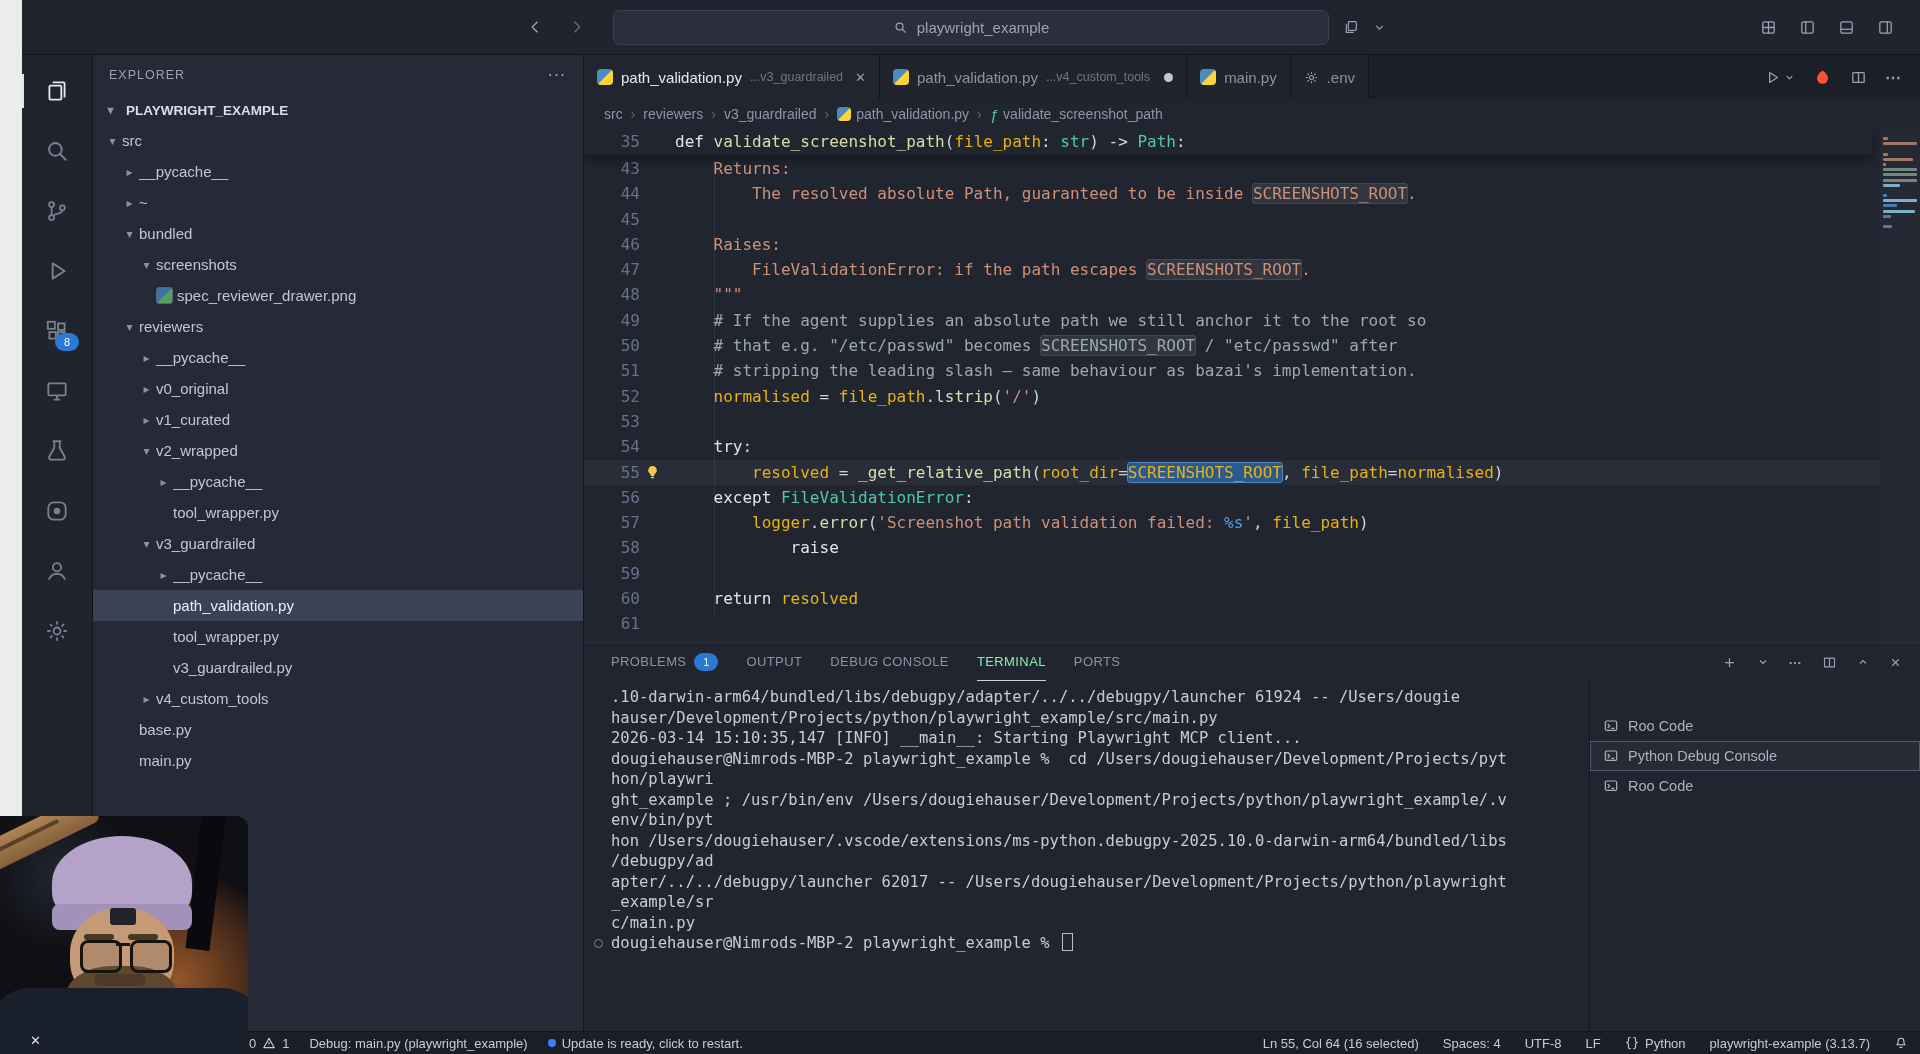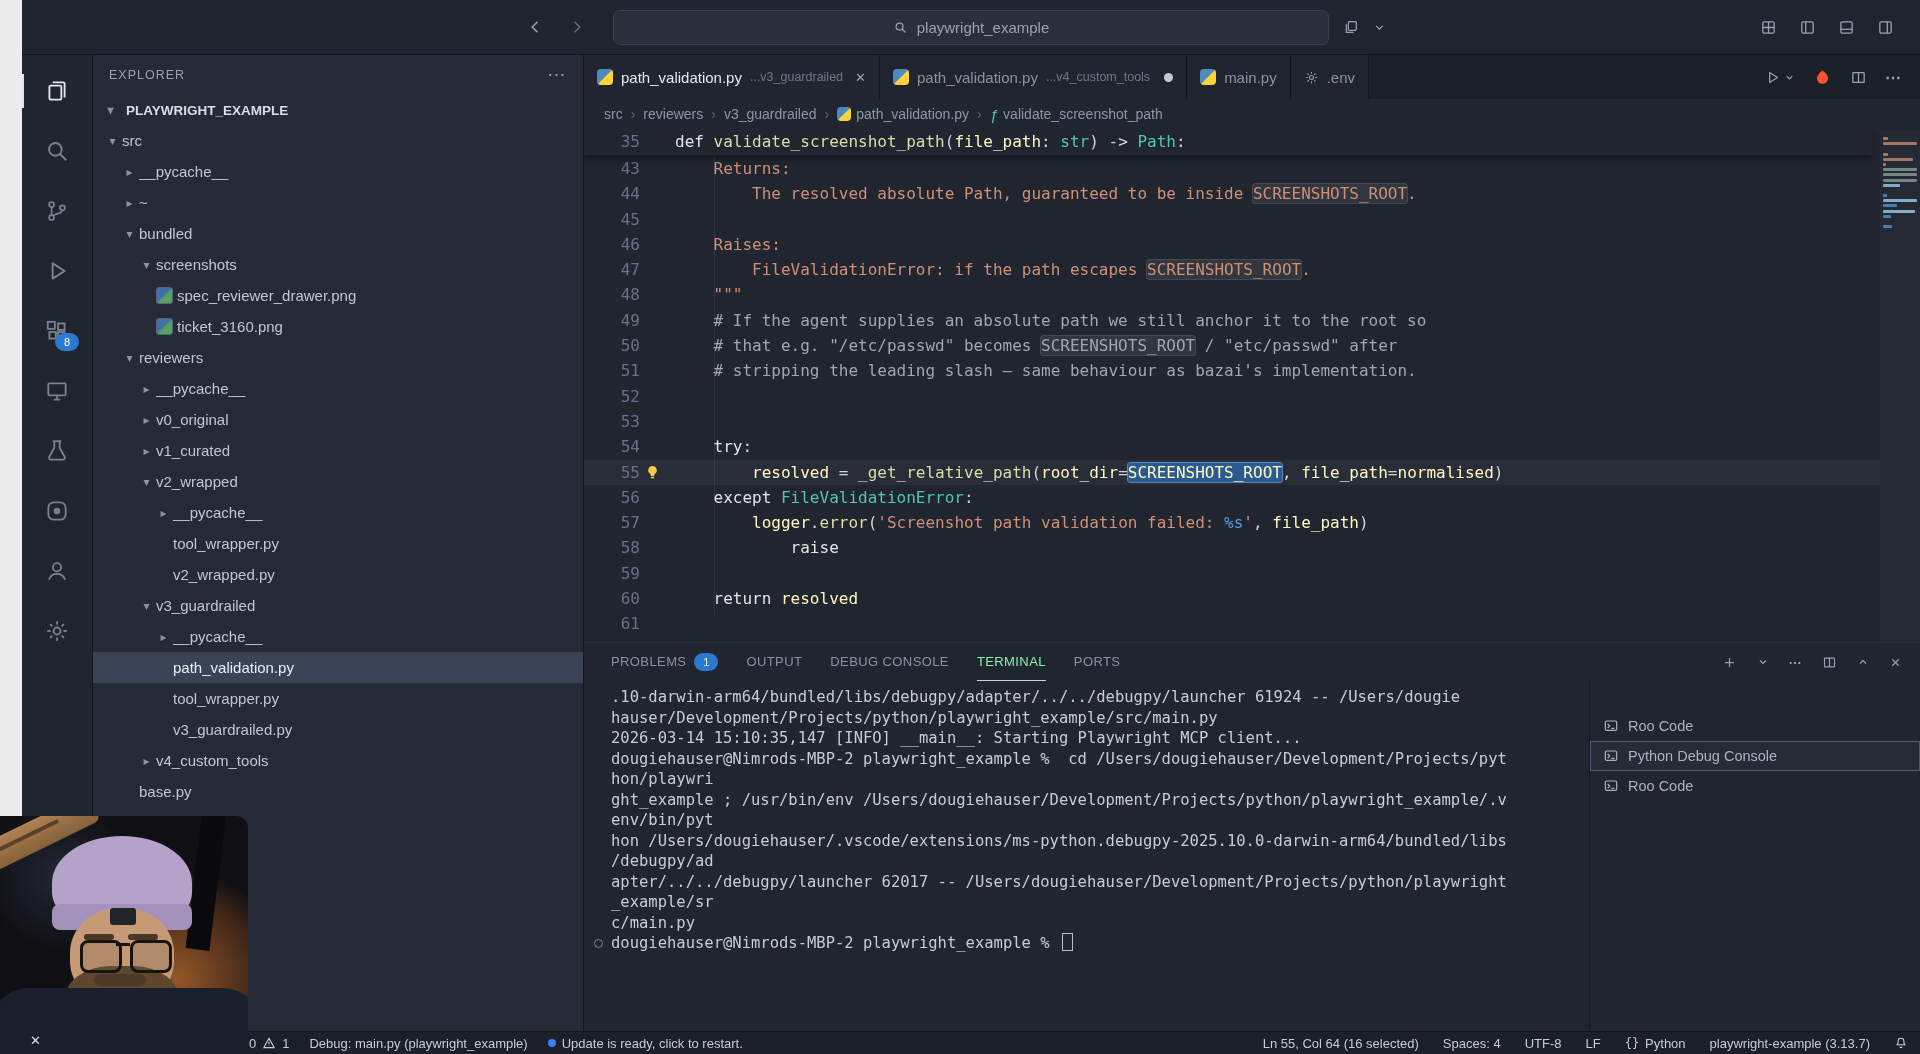--- a/index.html
+++ b/index.html
@@ -61,7 +61,7 @@
   .code-line.cur{background:rgba(255,255,255,.04)}
   .num{width:56px;flex:none;text-align:right;color:#68728a;cursor:pointer}
   .lc{margin-left:35px}
-  .k{color:#e5e5e5}.f{color:#dcdcaa}.v{color:#fef9c3}.t{color:#4ec9b0}.s{color:#ce9178}.c{color:#9ca8b2}.p{color:#d4d4d4}.ph{color:#569cd6}
+  .k{color:#e5e5e5}.f{color:#dcdcaa}.v{color:#eab308}.t{color:#4ec9b0}.s{color:#ce9178}.c{color:#9ca8b2}.p{color:#d4d4d4}.ph{color:#569cd6}
   .hl{background:rgba(255,255,255,.08);outline:1px solid rgba(255,255,255,.16);border-radius:2px}
   .sel{background:#2d5a8e;outline:1px solid #53covers;outline:1px solid #5389c0;border-radius:2px}
   .bulb{position:absolute;left:60px;top:4px}

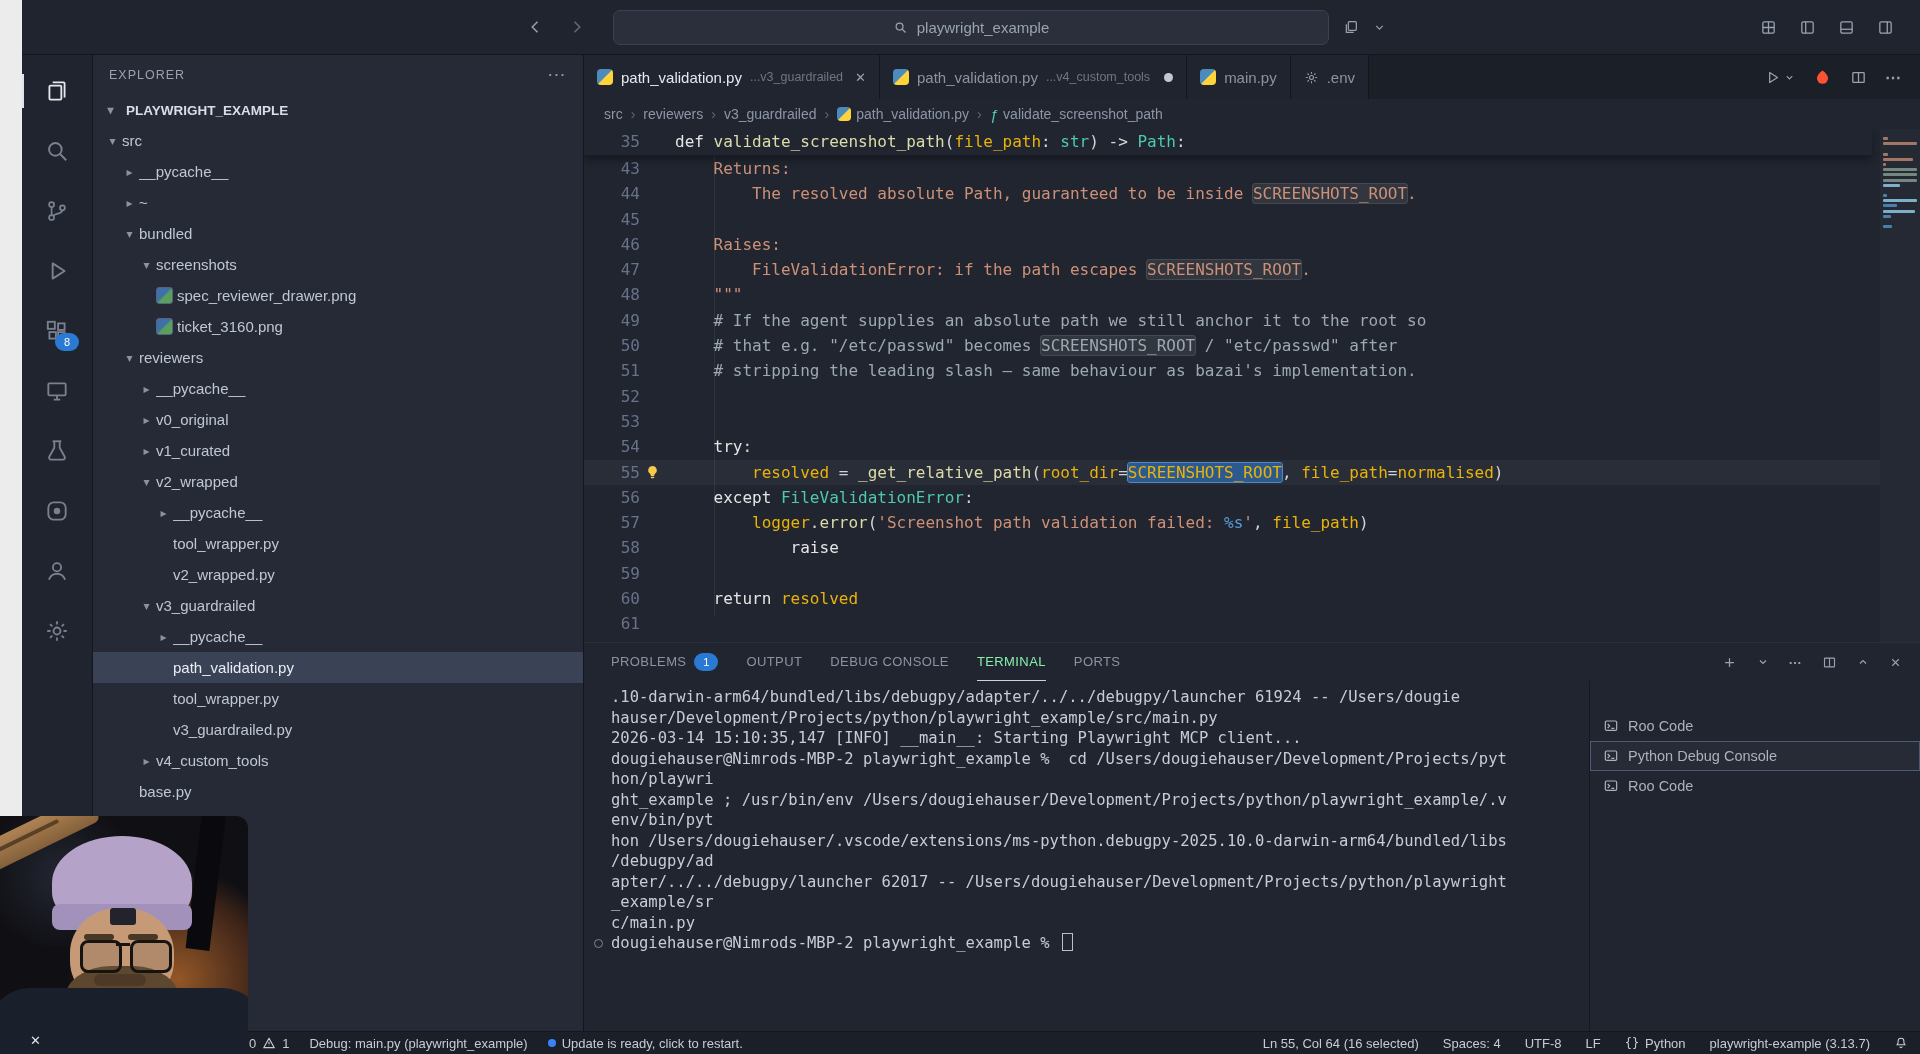--- a/index.html
+++ b/index.html
@@ -282,10 +282,6 @@
           <div class="tree-row" style="padding-left:61px">
             <span class="img-ico"></span>
             <span class="tree-label">spec_reviewer_drawer.png</span>
-          </div>
-          <div class="tree-row" style="padding-left:61px">
-            <span class="img-ico"></span>
-            <span class="tree-label">ticket_3160.png</span>
           </div>
           <div class="tree-row" style="padding-left:27px">
             <span class="chev">▾</span>

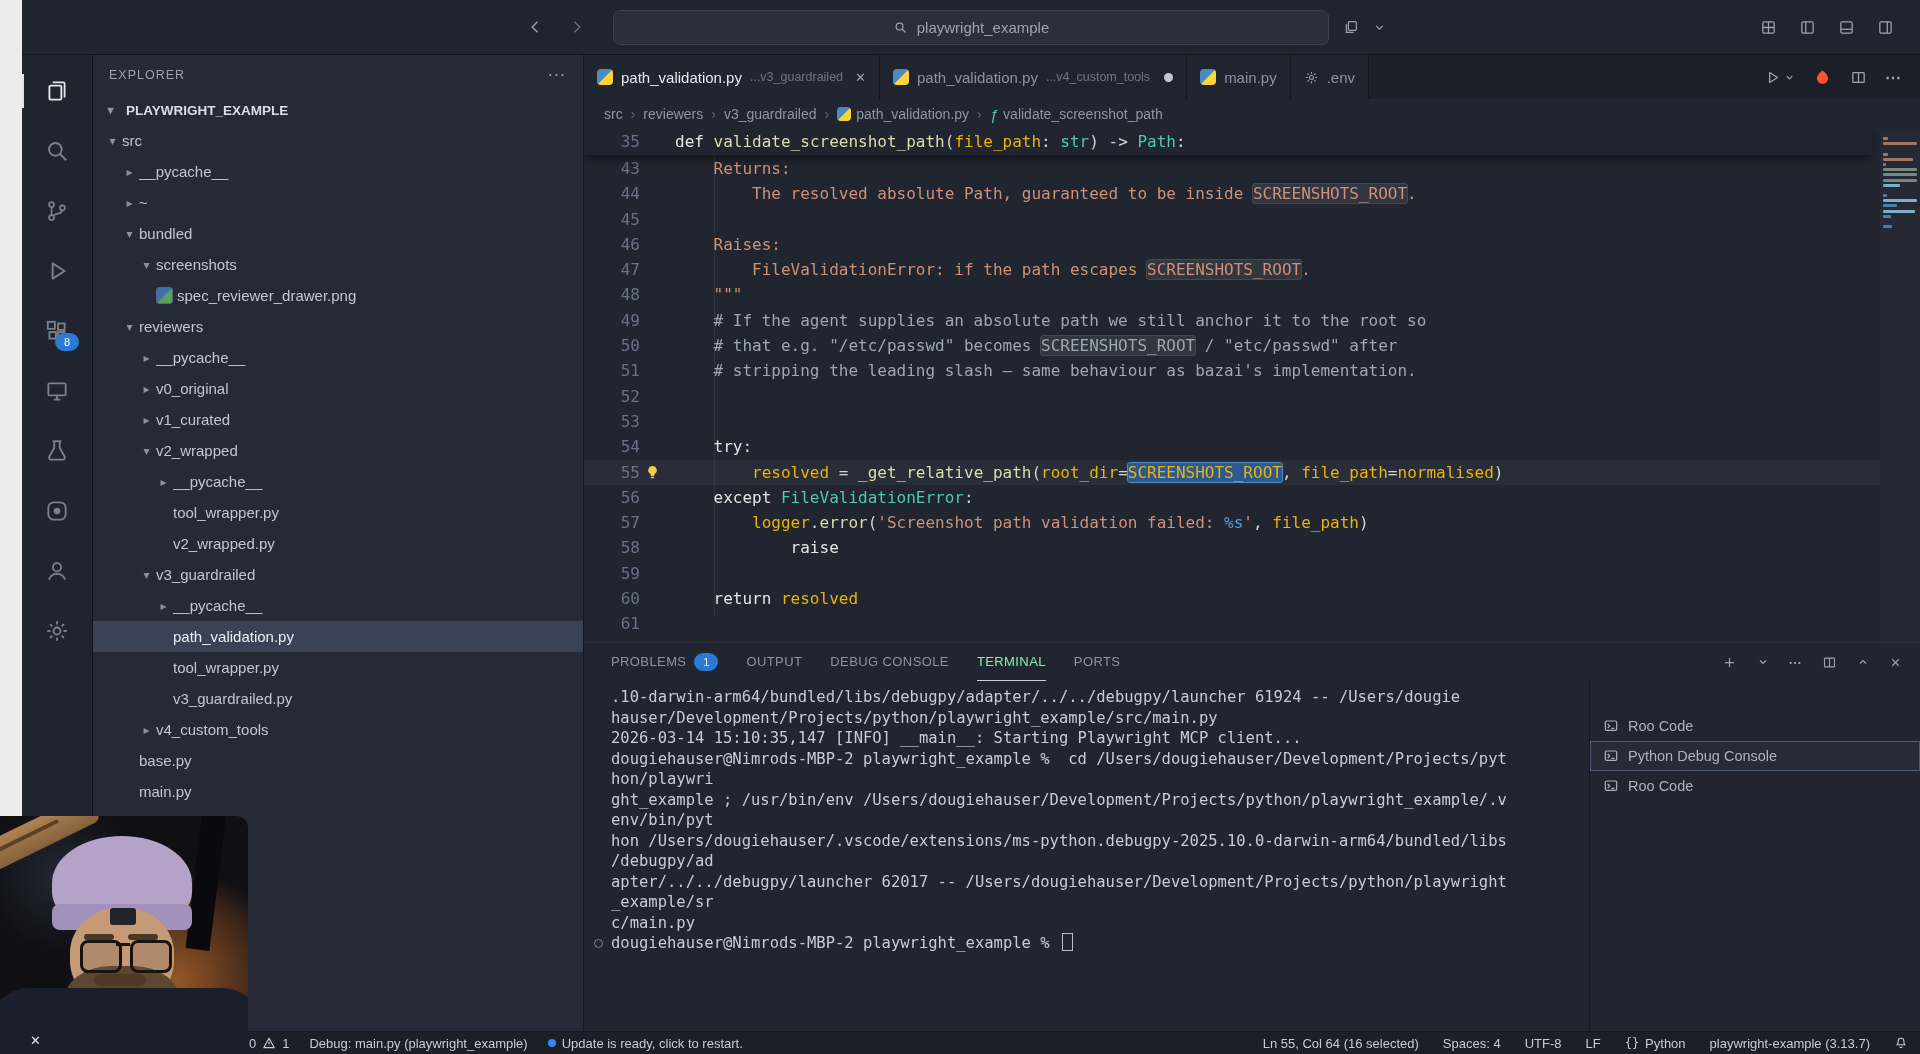--- a/index.html
+++ b/index.html
@@ -436,7 +436,7 @@
             <div class="code-line"><span class="num">49</span><span class="lc"><span class="c">    # If the agent supplies an absolute path we still anchor it to the root so</span></span></div>
             <div class="code-line"><span class="num">50</span><span class="lc"><span class="c">    # that e.g. "/etc/passwd" becomes </span><span class="c hl">SCREENSHOTS_ROOT</span><span class="c"> / "etc/passwd" after</span></span></div>
             <div class="code-line"><span class="num">51</span><span class="lc"><span class="c">    # stripping the leading slash — same behaviour as bazai's implementation.</span></span></div>
-            <div class="code-line"><span class="num">52</span></div>
+            <div class="code-line"><span class="num">52</span><span class="lc"><span class="p">    </span><span class="v">normalised</span><span class="p"> = </span><span class="v">file_path</span><span class="p">.</span><span class="f">lstrip</span><span class="p">(</span><span class="s">'/'</span><span class="p">)</span></span></div>
             <div class="code-line"><span class="num">53</span><span class="lc"></span></div>
             <div class="code-line"><span class="num">54</span><span class="lc"><span class="p">    </span><span class="k">try</span><span class="p">:</span></span></div>
             <div class="code-line cur"><span class="num">55</span><span class="bulb"><svg width="17" height="17" viewBox="0 0 24 24">

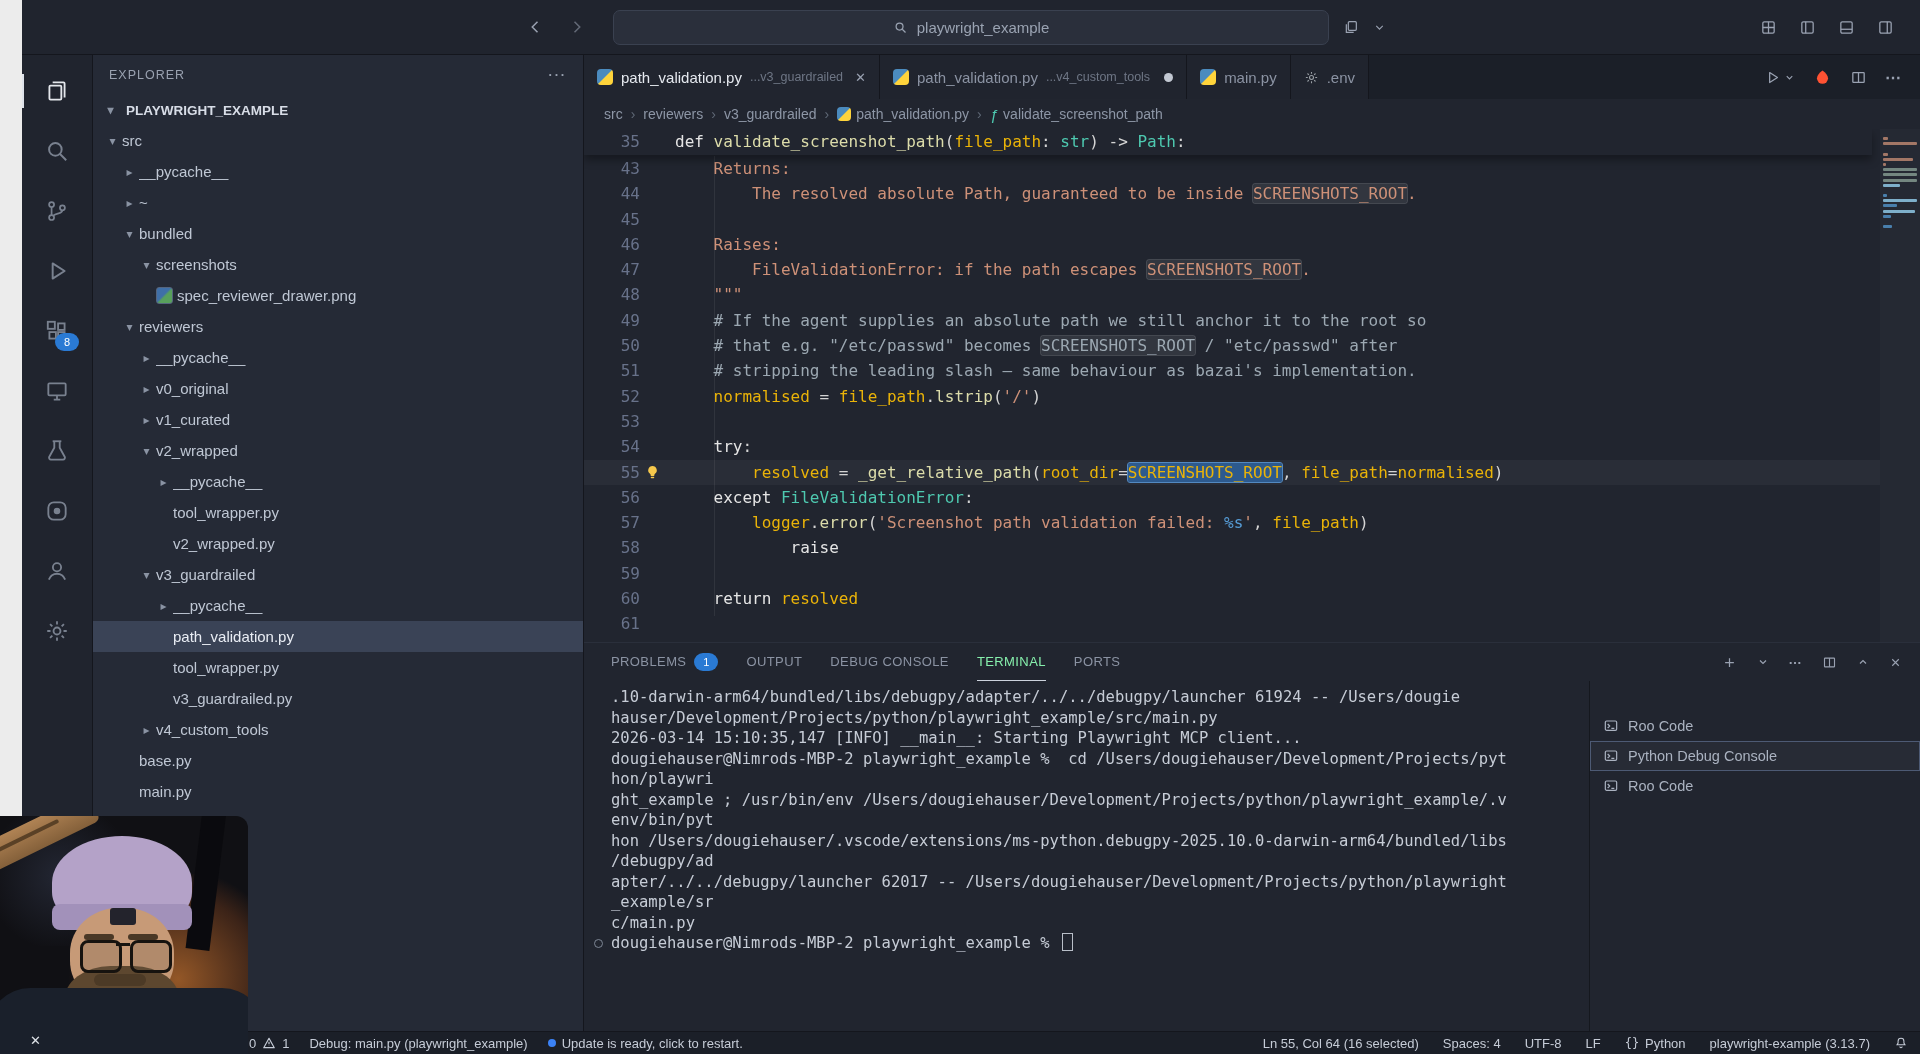--- a/index.html
+++ b/index.html
@@ -310,10 +310,6 @@
           <div class="tree-row" style="padding-left:61px">
             <span class="slot"></span>
             <span class="tree-label">tool_wrapper.py</span>
-          </div>
-          <div class="tree-row" style="padding-left:61px">
-            <span class="slot"></span>
-            <span class="tree-label">v2_wrapped.py</span>
           </div>
           <div class="tree-row" style="padding-left:44px">
             <span class="chev">▾</span>

